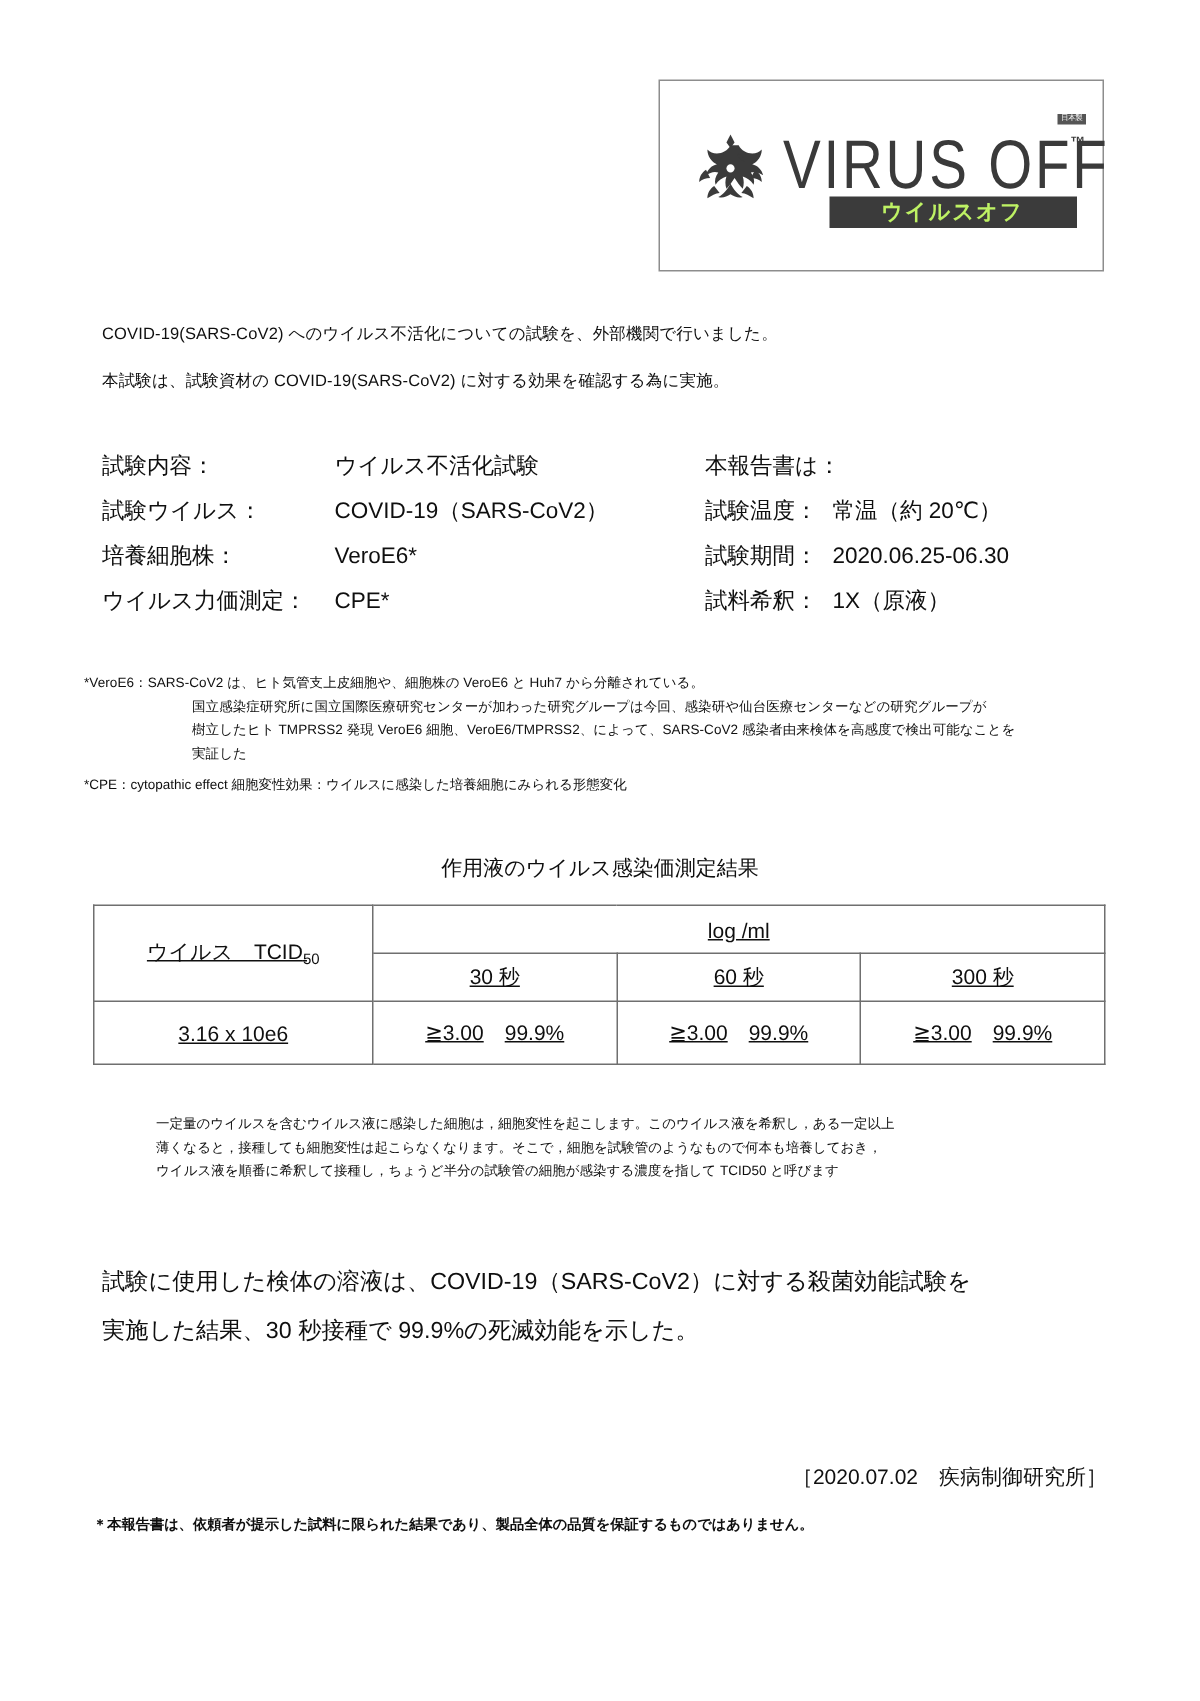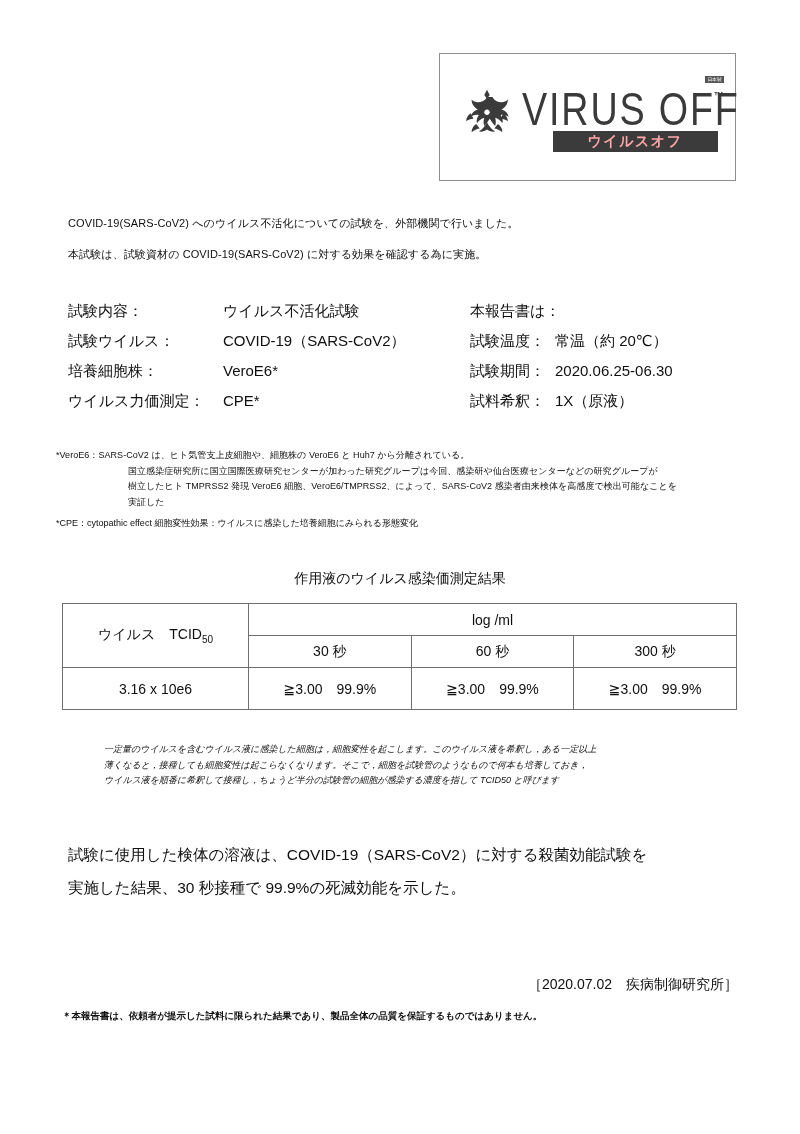--- a/index.html
+++ b/index.html
@@ -98,7 +98,7 @@
     justify-content: center;
   }
   .logo-band span {
-    color: #fca5a5;
+    color: #bef264;
     font-size: 14px;
     font-weight: bold;
     letter-spacing: 1.5px;

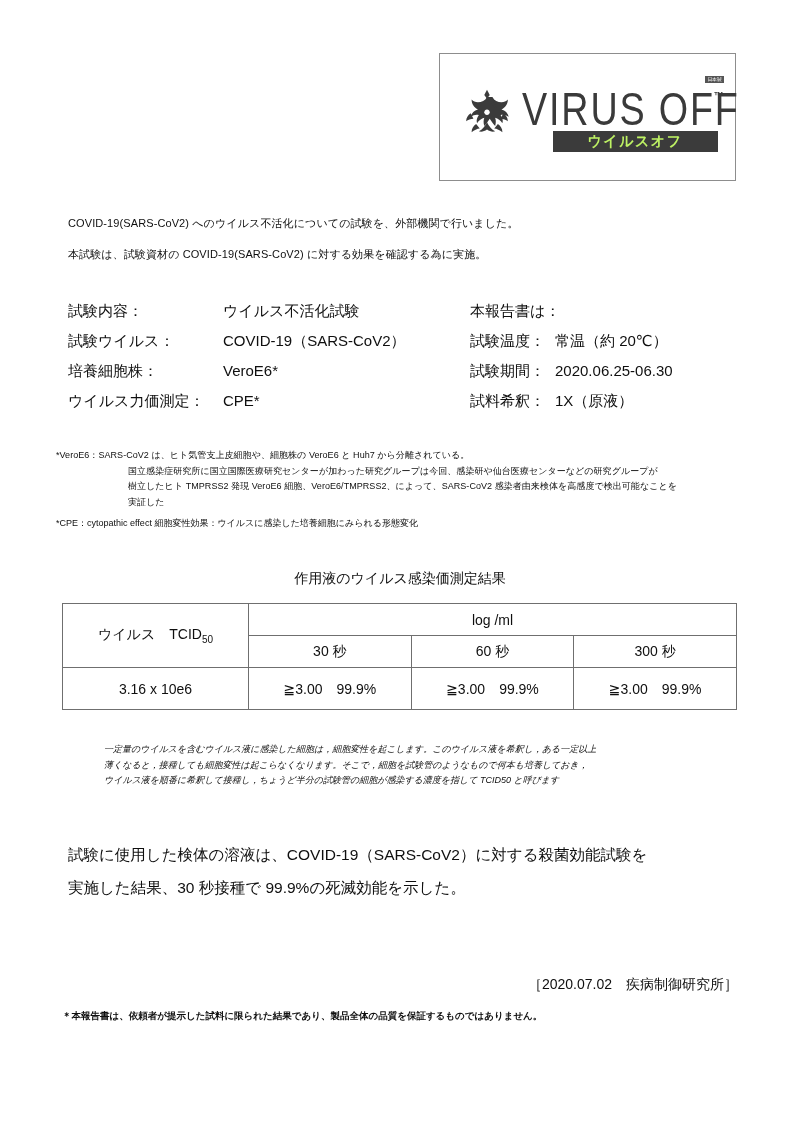--- a/index.html
+++ b/index.html
@@ -196,6 +196,7 @@
     vertical-align: middle;
     padding: 0;
     height: 31px;
+    text-decoration: underline;
   }
   .vtable td.first { width: 185px; }
   .vtable td.tall { height: 62px; }

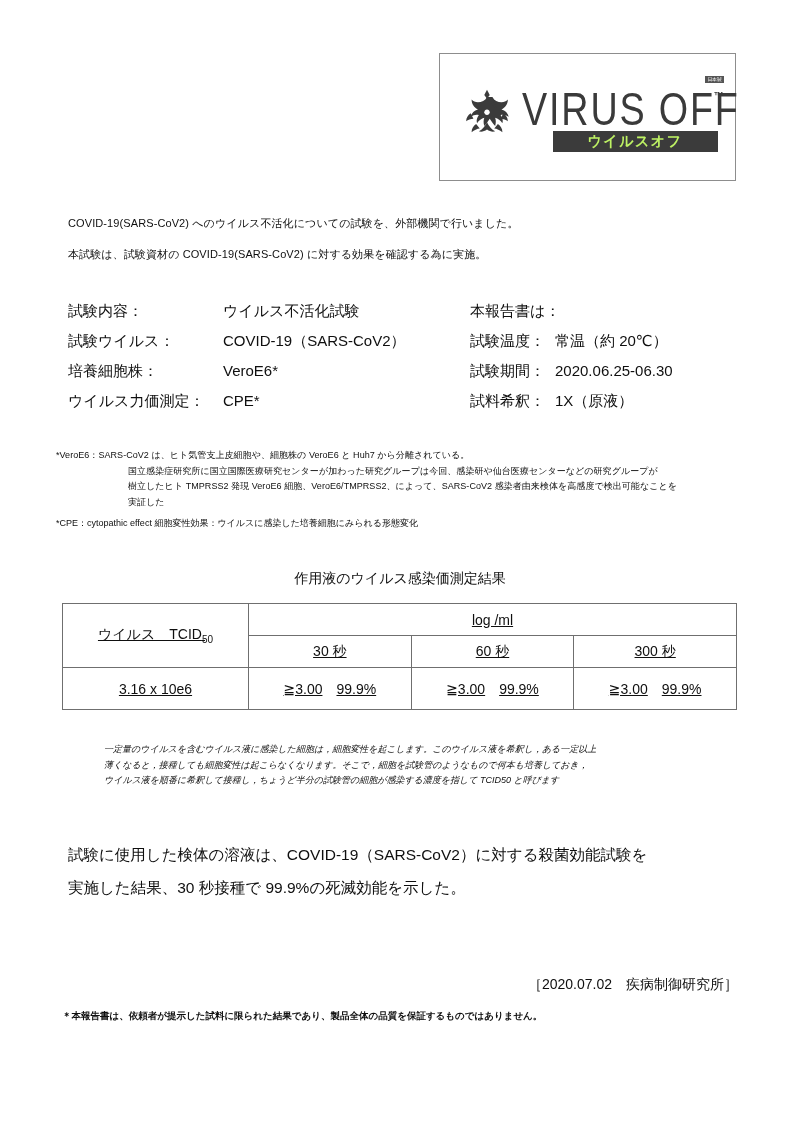--- a/index.html
+++ b/index.html
@@ -219,7 +219,7 @@
     font-size: 9px;
     line-height: 15.5px;
   }
-  .desc div { white-space: nowrap; font-style: italic; }
+  .desc div { white-space: nowrap; }
 
   
   .concl {

